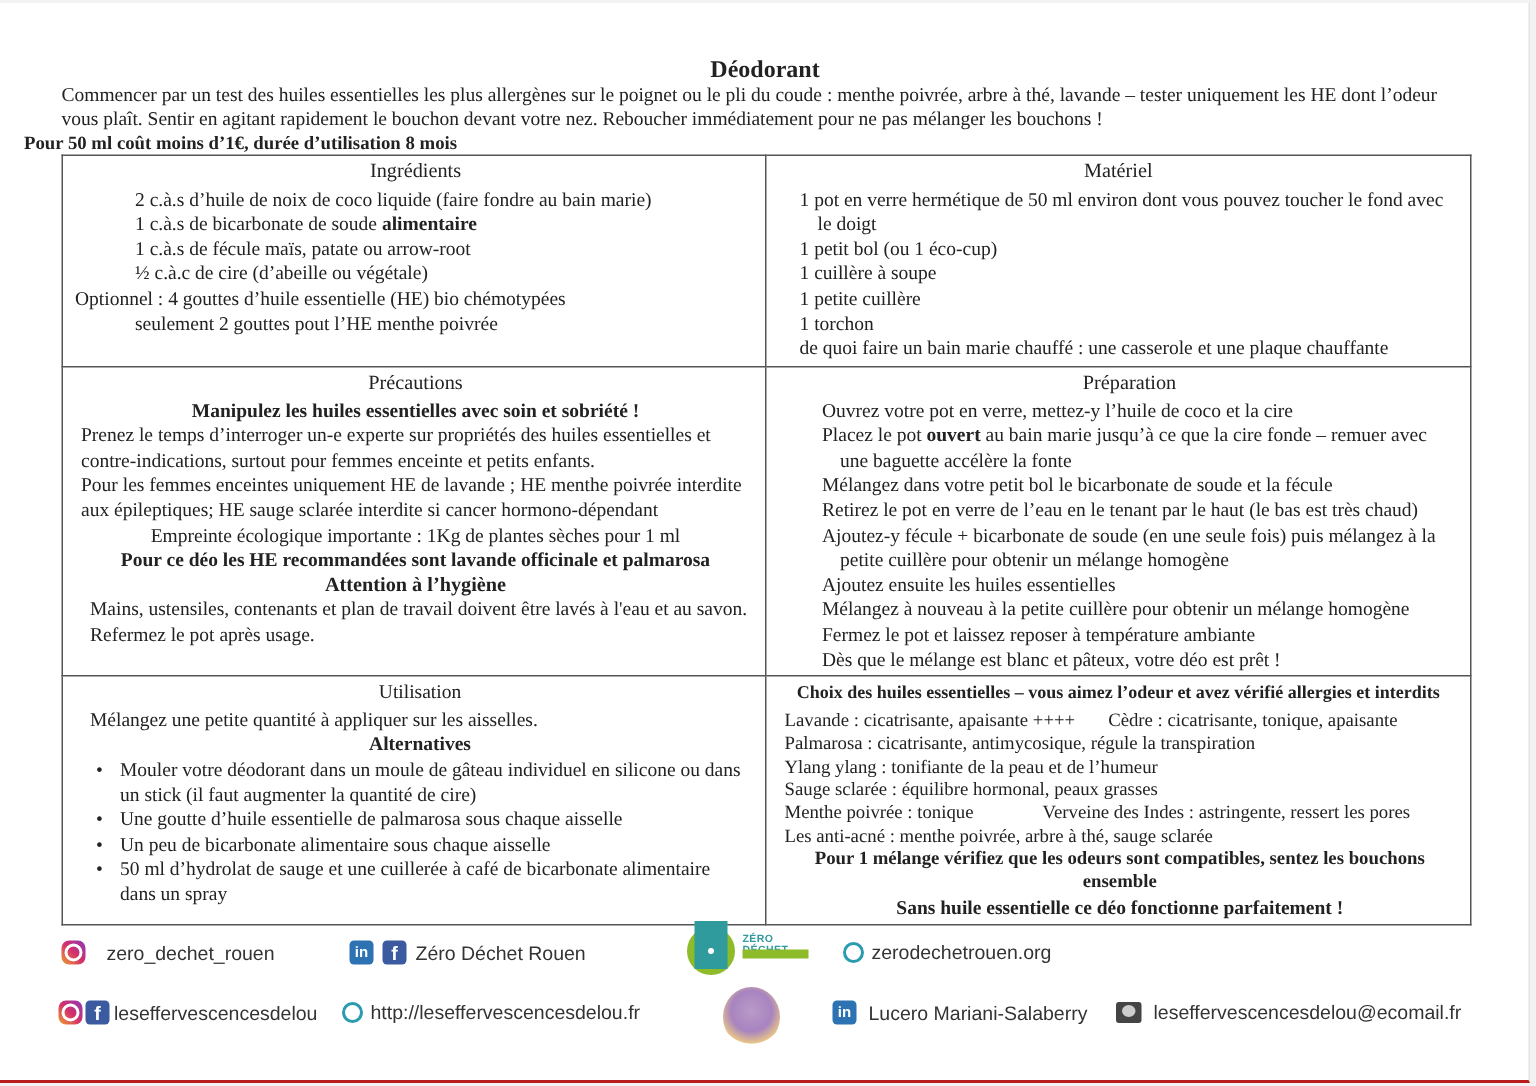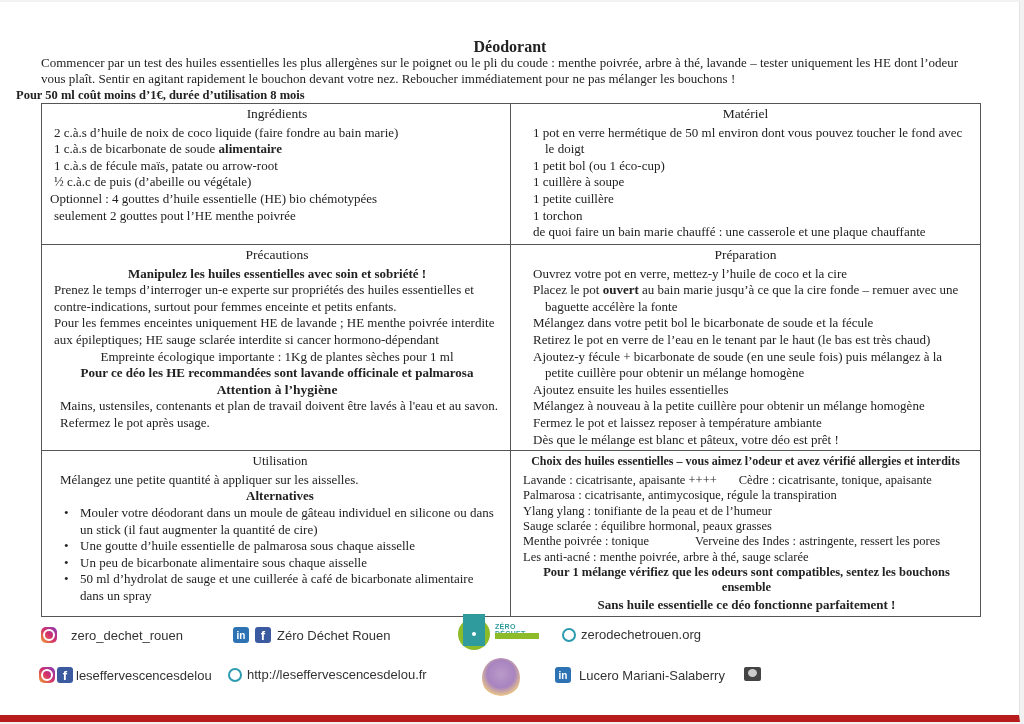--- a/index.html
+++ b/index.html
@@ -5,7 +5,7 @@
   * { box-sizing: border-box; margin: 0; padding: 0; }
   html, body { width: 1024px; height: 724px; overflow: hidden; }
   body { background: #f2f2f2; font-family: "Liberation Serif", serif; color: #222; position: relative; }
-  .page { position: absolute; left: 0; top: 2px; width: 1020px; height: 720px; background: #fff; border-right: 1px solid #e3e3e3; border-bottom: 7px solid #b91c1c; }
+  .page { position: absolute; left: 0; top: 2px; width: 1020px; height: 720px; background: #fff; border-right: 1px solid #e3e3e3; border-bottom: 2px solid #b91c1c; }
   .title { position: absolute; top: 36px; left: 0; width: 1020px; text-align: center; font-weight: bold; font-size: 16px; }
   .intro { position: absolute; top: 53px; left: 41px; width: 940px; font-size: 13px; line-height: 16px; }
   .cost { position: absolute; top: 86px; left: 16px; width: 1020px; text-align: left; font-weight: bold; font-size: 12.5px; }

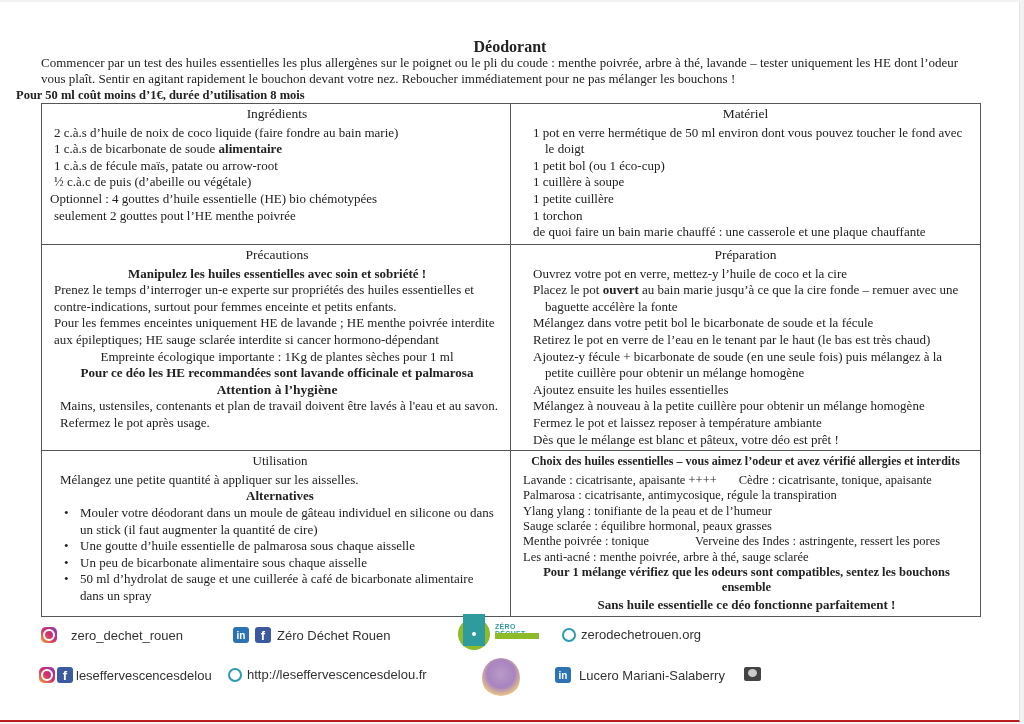--- a/index.html
+++ b/index.html
@@ -19,7 +19,7 @@
   .cell-title { text-align: center; font-weight: normal; font-size: 13.5px; margin-bottom: 2px; }
   .line { display: block; }
   .hang { padding-left: 12px; text-indent: -12px; }
-  .ingr .line { padding-left: 0; }
+  .ingr .line { padding-left: 0; margin-left: 36px; }
   .opt-cont { padding-left: 66px; }
   .bold-c { text-align: center; font-weight: bold; }
   .center { text-align: center; }

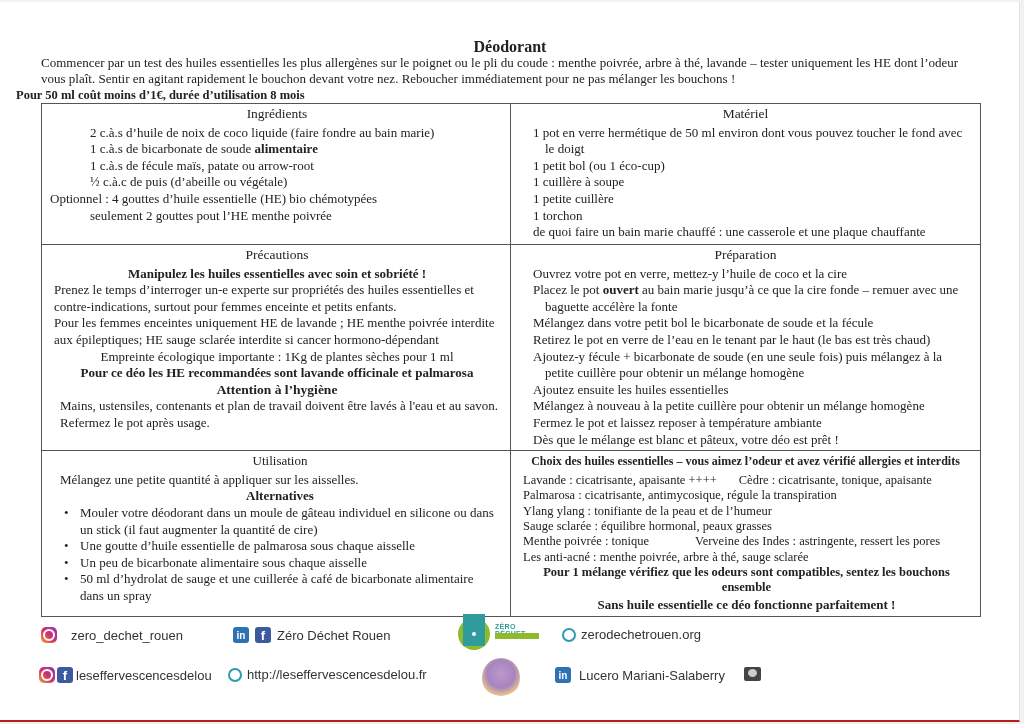--- a/index.html
+++ b/index.html
@@ -66,7 +66,7 @@
         <span class="line">2 c.à.s d’huile de noix de coco liquide (faire fondre au bain marie)</span>
         <span class="line"><span>1 c.à.s de bicarbonate de soude </span><b>alimentaire</b></span>
         <span class="line">1 c.à.s de fécule maïs, patate ou arrow-root</span>
-        <span class="line">½ c.à.c de puis (d’abeille ou végétale)</span>
+        <span class="line">½ c.à.c de cire (d’abeille ou végétale)</span>
         <span class="line" style="margin-left:-4px">Optionnel : 4 gouttes d’huile essentielle (HE) bio chémotypées</span>
         <span class="line opt-cont">seulement 2 gouttes pout l’HE menthe poivrée</span>
       </td>

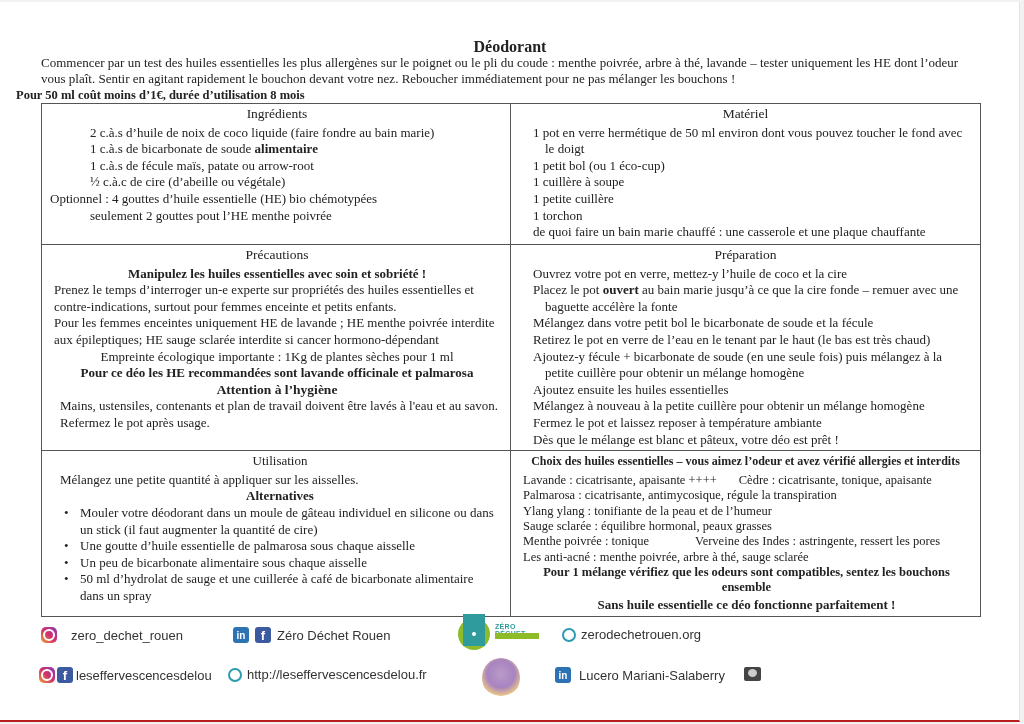--- a/index.html
+++ b/index.html
@@ -91,7 +91,7 @@
         <div class="bold-c" style="font-size:13.5px">Attention à l’hygiène</div>
         <div style="padding-left:6px">Mains, ustensiles, contenants et plan de travail doivent être lavés à l'eau et au savon. Refermez le pot après usage.</div>
       </td>
-      <td class="small" style="padding-left:22px">
+      <td class="small" style="padding-left:37px">
         <div class="cell-title" style="margin-left:-12px">Préparation</div>
         <span class="line">Ouvrez votre pot en verre, mettez-y l’huile de coco et la cire</span>
         <span class="line hang"><span>Placez le pot </span><b>ouvert</b><span> au bain marie jusqu’à ce que la cire fonde – remuer avec une baguette accélère la fonte</span></span>

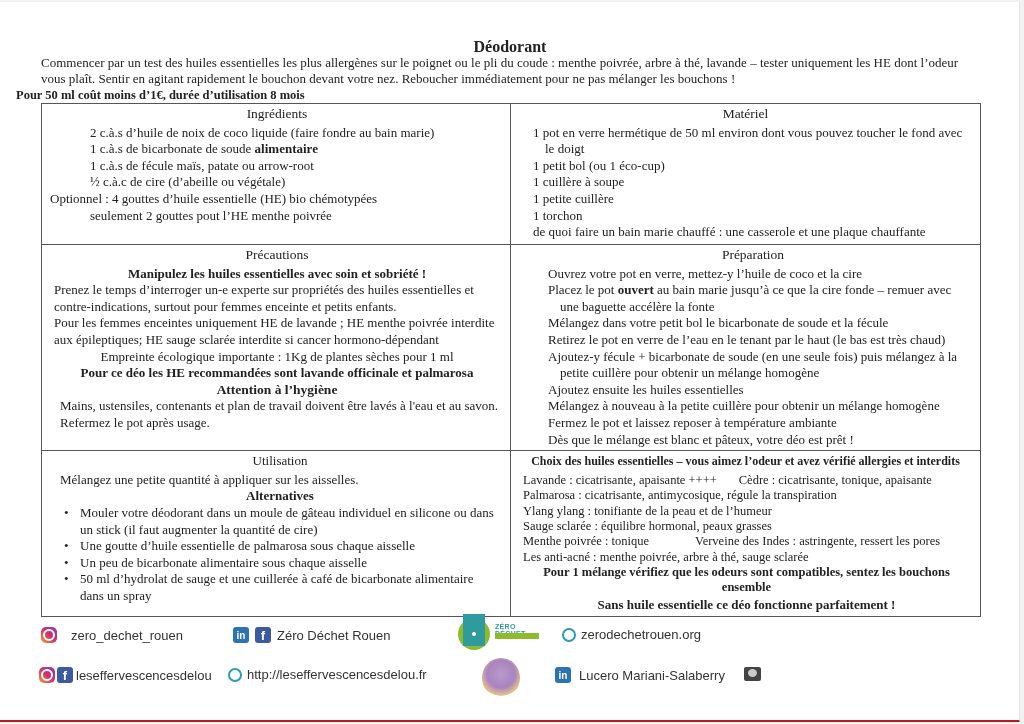--- a/index.html
+++ b/index.html
@@ -168,6 +168,7 @@
   </div>
   <div class="footer-item" style="left:744px;top:665px">
     <span class="ico mail"></span>
+    <span>leseffervescencesdelou@ecomail.fr</span>
   </div>
 </div>
 

